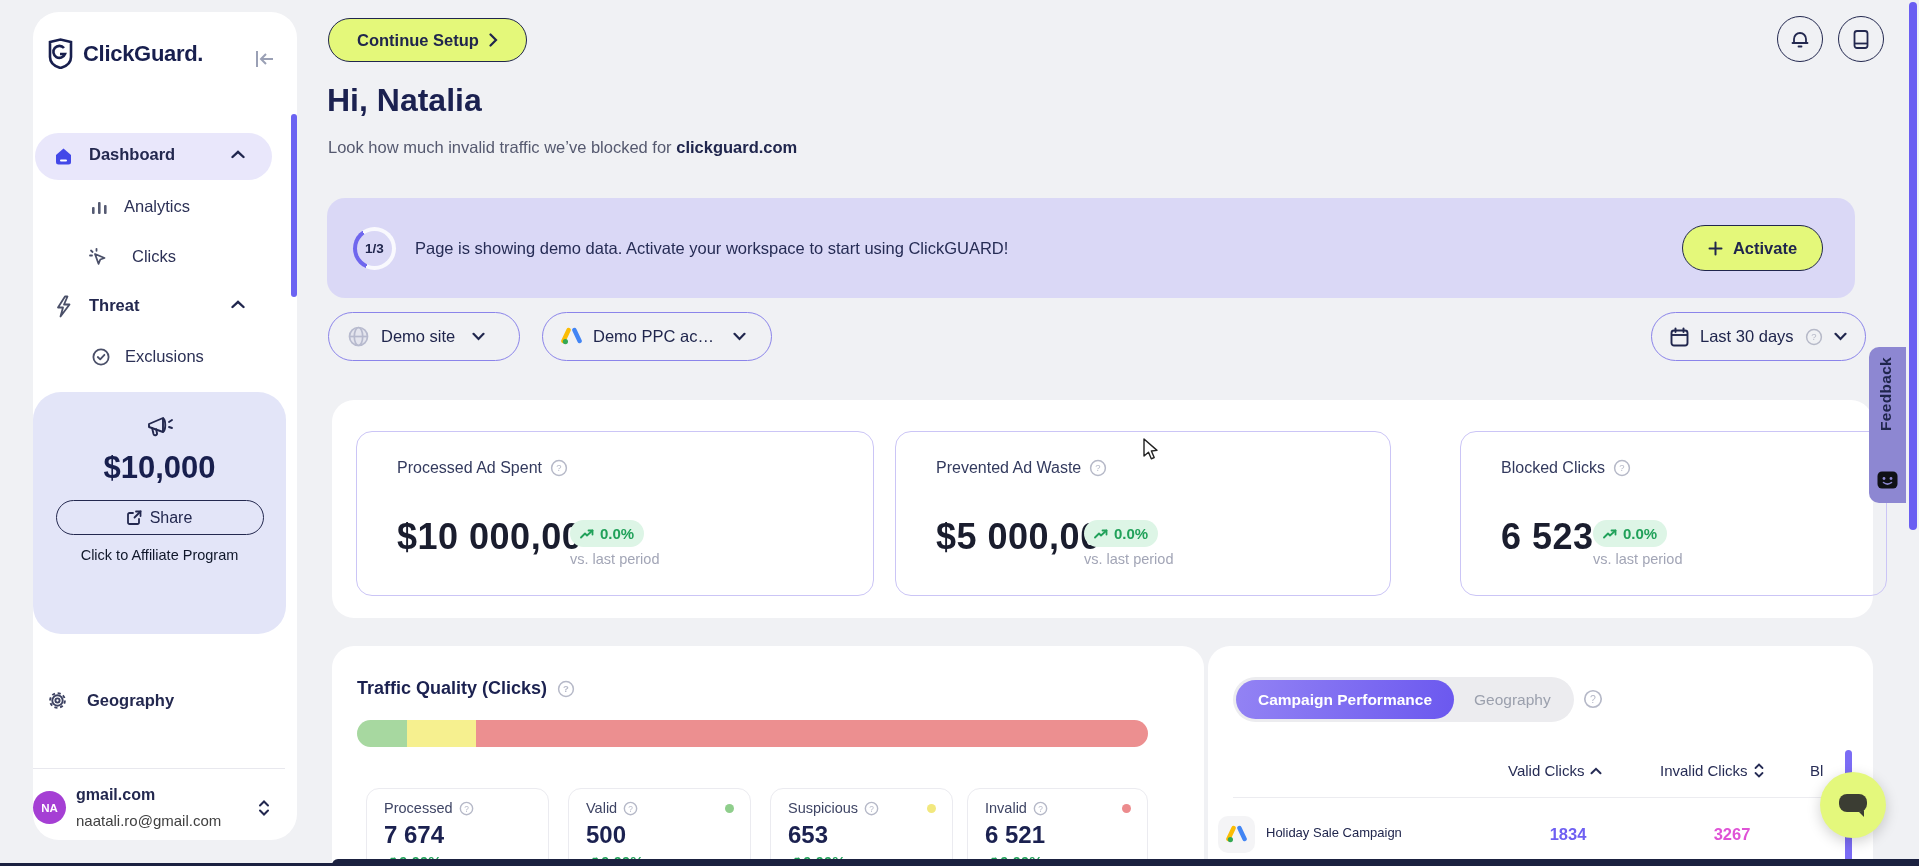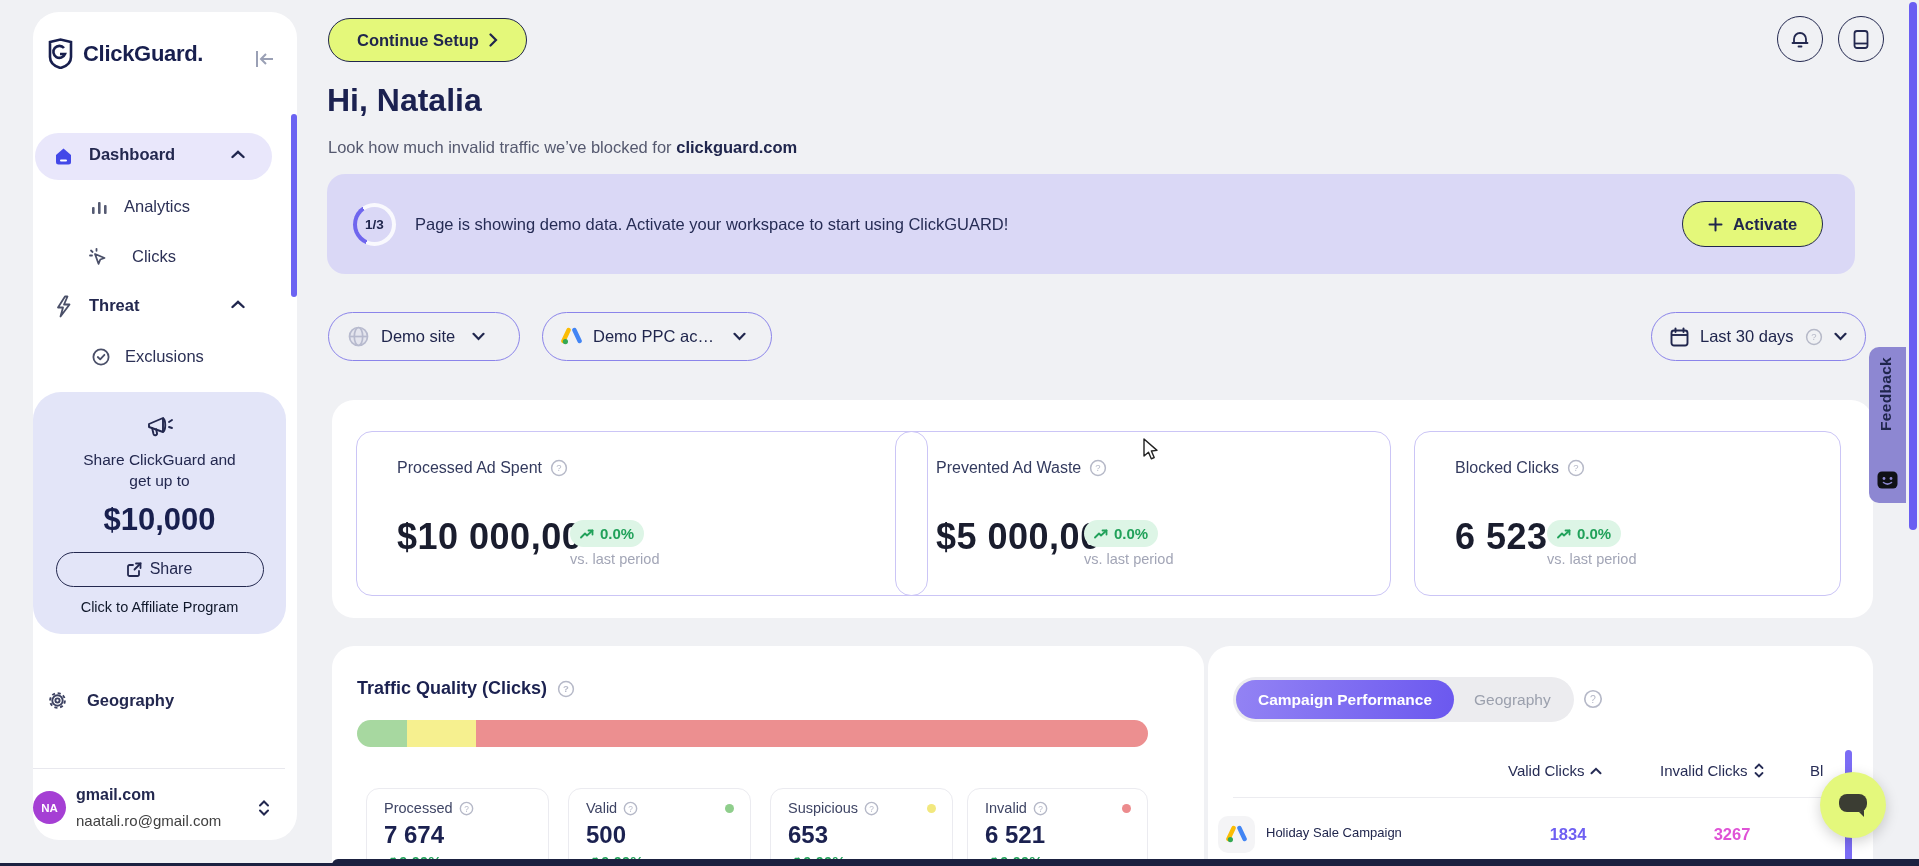--- a/index.html
+++ b/index.html
@@ -35,7 +35,7 @@
   .icon-circle { width:46px; height:46px; border:1.6px solid #23284f; border-radius:50%; display:flex; align-items:center; justify-content:center; cursor:pointer; }
 
   
-  #banner { left:327px; top:174px; width:1528px; height:100px; background:#dad8f6; border-radius:18px; position:absolute; }
+  #banner { left:327px; top:198px; width:1528px; height:100px; background:#dad8f6; border-radius:18px; position:absolute; }
   .ring { left:26px; top:29px; width:43px; height:43px; border-radius:50%; position:absolute;
           background:conic-gradient(from 205deg, #6f66ee 0deg 120deg, rgba(255,255,255,0.85) 120deg 360deg);
           display:flex; align-items:center; justify-content:center; }

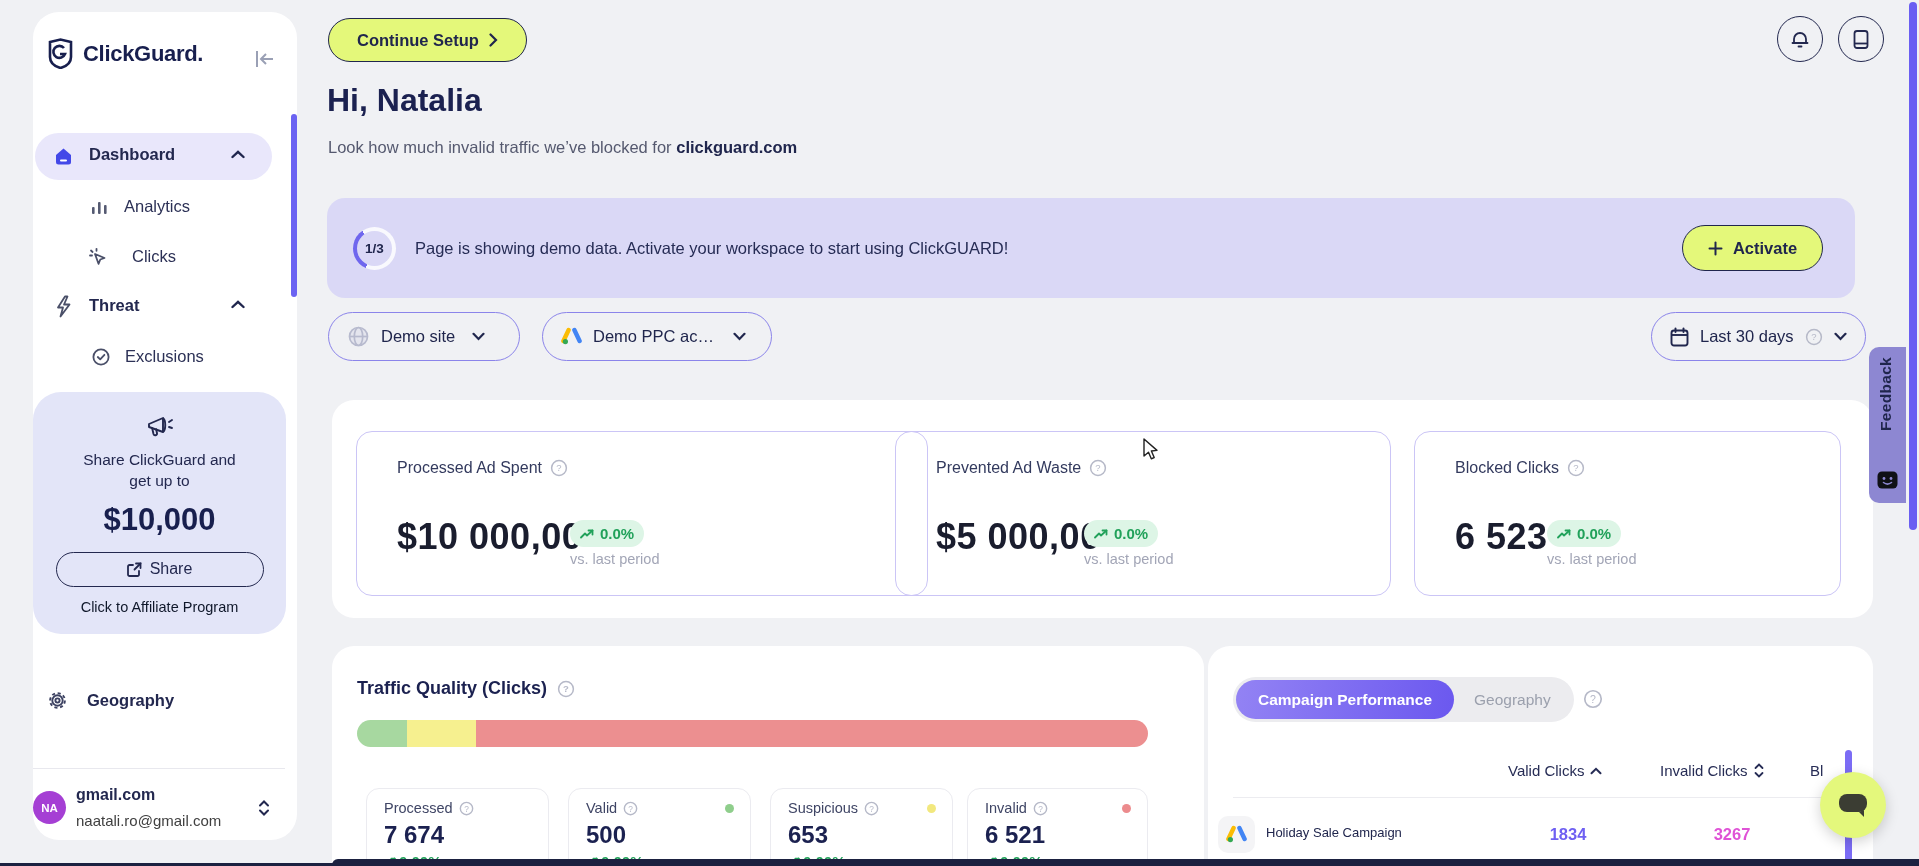--- a/index.html
+++ b/index.html
@@ -172,7 +172,6 @@
           <path d="M24 14 L27 15" stroke-linecap="round"></path>
       </svg>
     </div>
-    <div class="promo-text" style="width:170px; margin-left:auto; margin-right:auto;">Share ClickGuard and get up to</div>
     <div class="promo-amount">$10,000</div>
     <div class="share-btn">
       <span>

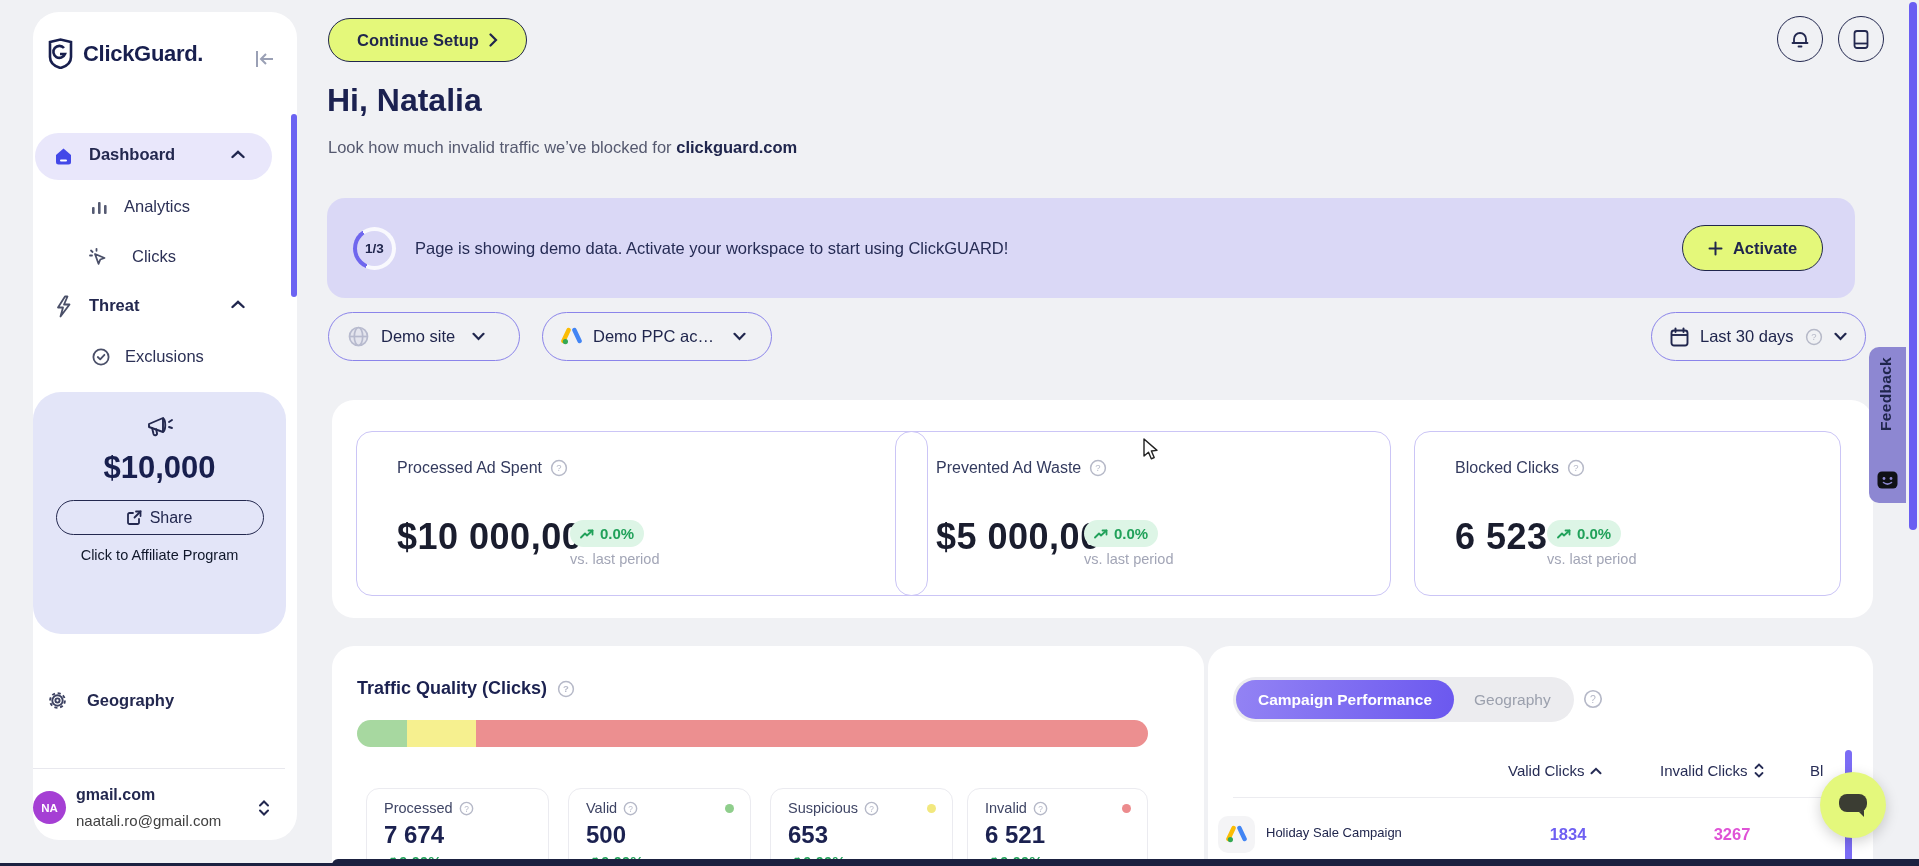--- a/index.html
+++ b/index.html
@@ -320,7 +320,7 @@
 
 <div id="stats-wrap">
 
-  <div class="stat-card" style="left:24px; width:572px;">
+  <div class="stat-card" style="left:24px; width:518px;">
     <div class="stat-title">
         <span>Processed Ad Spent</span>
       <span class="help">

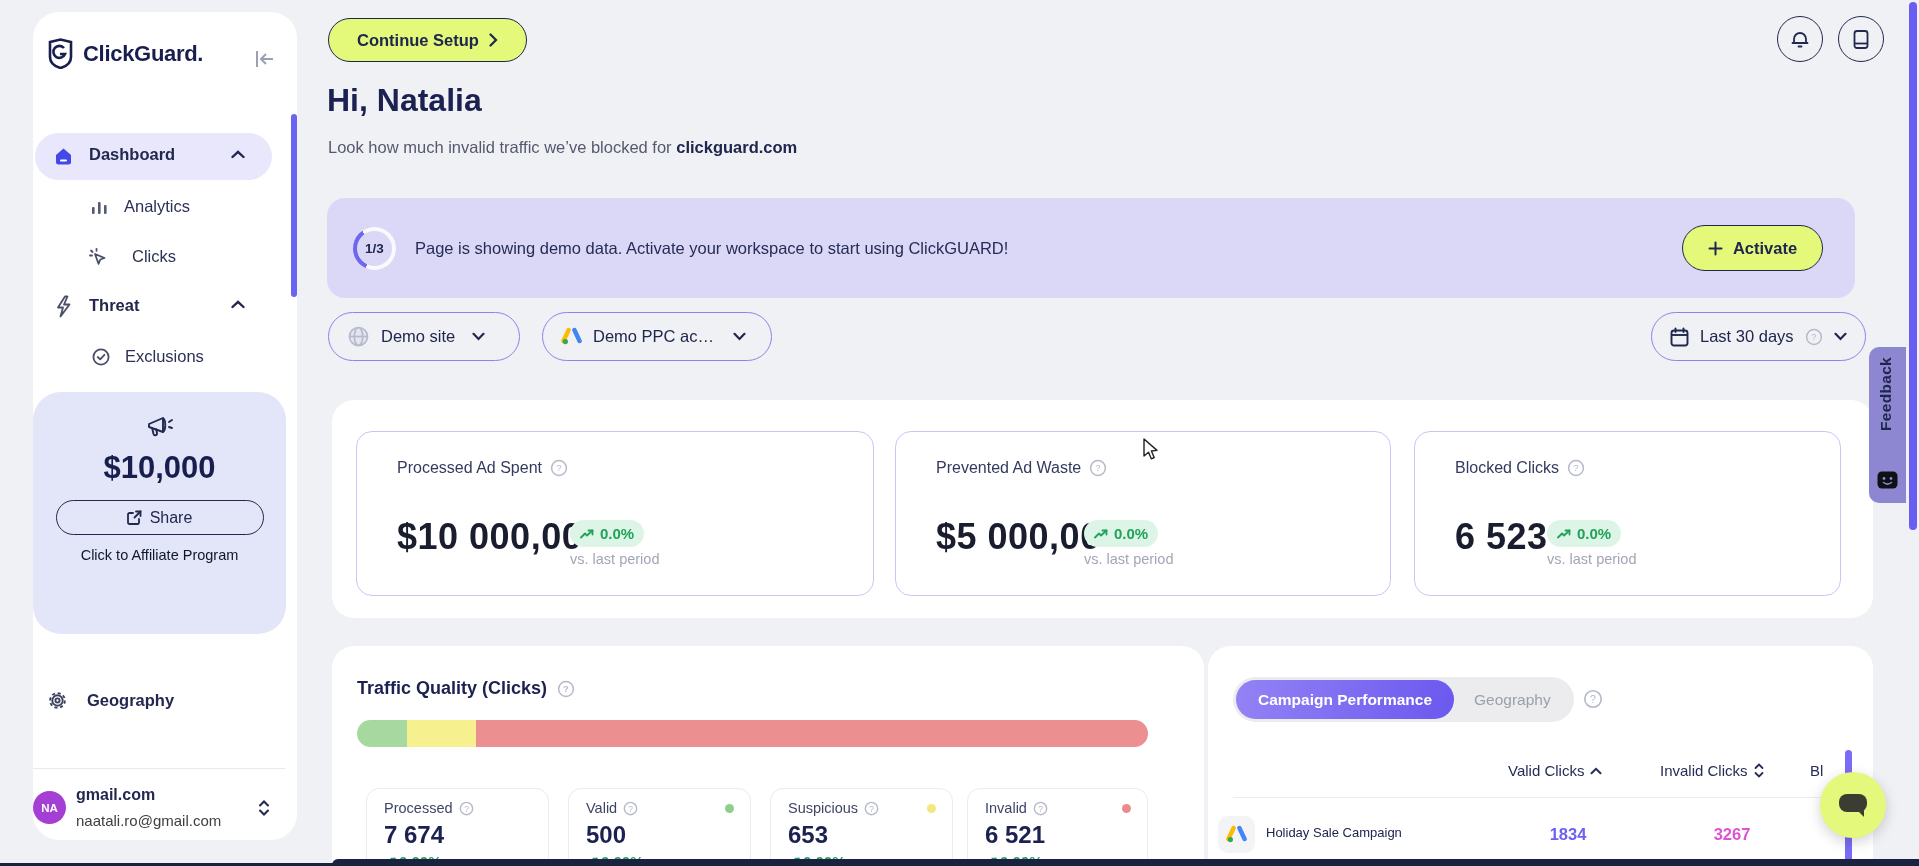--- a/index.html
+++ b/index.html
@@ -366,7 +366,7 @@
     <div class="stat-note" style="left:188px; top:119px;">vs. last period</div>
   </div>
 
-  <div class="stat-card" style="left:1082px; width:427px;">
+  <div class="stat-card" style="left:1128px; width:427px;">
     <div class="stat-title">
         <span>Blocked Clicks</span>
       <span class="help">

